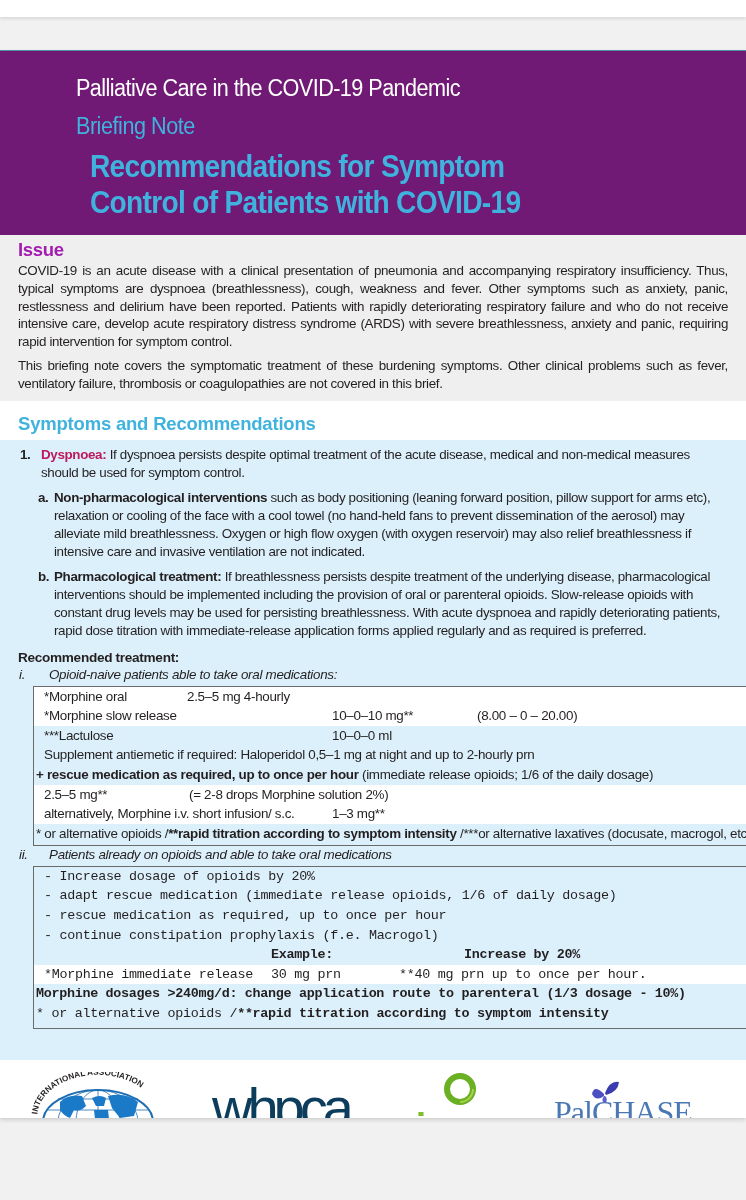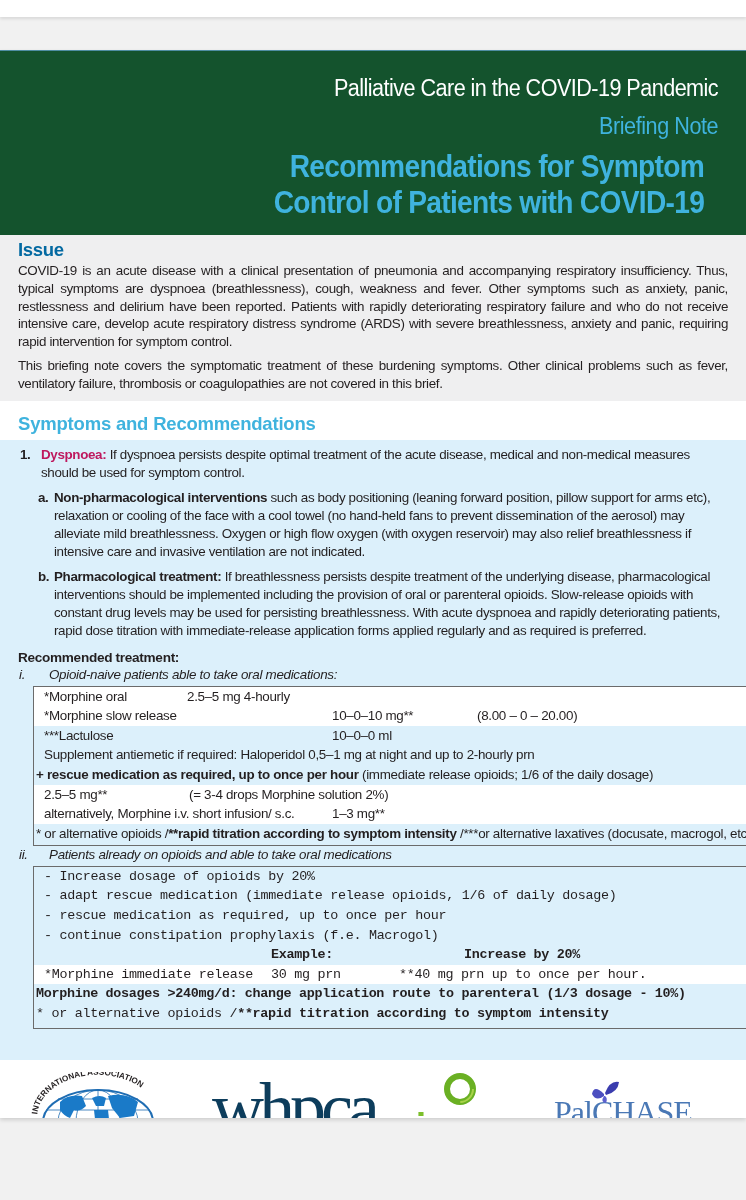--- a/index.html
+++ b/index.html
@@ -9,7 +9,7 @@
   .top-white { position: absolute; left: 0; top: 0; width: 746px; height: 17px; background: #ffffff; box-shadow: 0 2px 3px rgba(0,0,0,0.10); }
   .page { position: absolute; left: 0; top: 50px; width: 746px; height: 1068px; background: #ffffff; box-shadow: 0 2px 4px rgba(0,0,0,0.15); overflow: hidden; }
 
-  .header { height: 185px; background: #14532d; border-top: 1px solid #4f8ea3; text-align: right; padding-top: 20px; padding-left: 48px; }
+  .header { height: 185px; background: #701a75; border-top: 1px solid #4f8ea3; text-align: left; padding-top: 20px; padding-left: 48px; }
   .header .pre { color: #ffffff; font-size: 23.5px; letter-spacing: -0.6px; transform: scaleX(0.92); display: block; line-height: 34px; }
   .header .brief { color: #3fb3de; font-size: 23.5px; line-height: 36px; margin-top: 3px; letter-spacing: -0.5px; display: block; transform: scaleX(0.92); }
   .header .title { color: #3fb3de; font-weight: bold; font-size: 32px; line-height: 36px; letter-spacing: -0.8px; display: block; transform: scaleX(0.88); margin-top: 4px; }

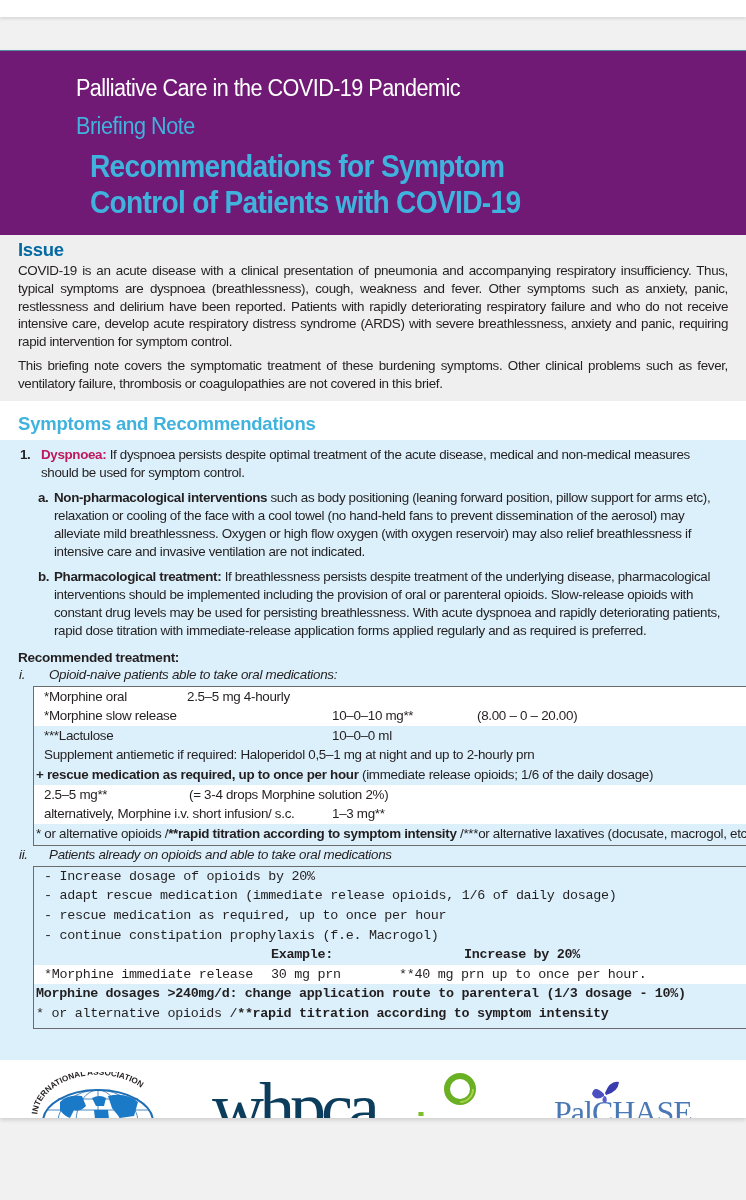--- a/index.html
+++ b/index.html
@@ -15,7 +15,7 @@
   .header .title { color: #3fb3de; font-weight: bold; font-size: 32px; line-height: 36px; letter-spacing: -0.8px; display: block; transform: scaleX(0.88); margin-top: 4px; }
 
   .issue { background: #efeff0; padding: 3px 18px 8px 18px; height: 166px; }
-  .issue h2 { color: #0369a1; font-size: 18.5px; font-weight: bold; line-height: 24px; letter-spacing: -0.3px; }
+  .issue h2 { color: #a21caf; font-size: 18.5px; font-weight: bold; line-height: 24px; letter-spacing: -0.3px; }
   .issue p { font-size: 13.4px; line-height: 17.8px; text-align: justify; letter-spacing: -0.35px; }
   .issue p + p { margin-top: 6px; }
 

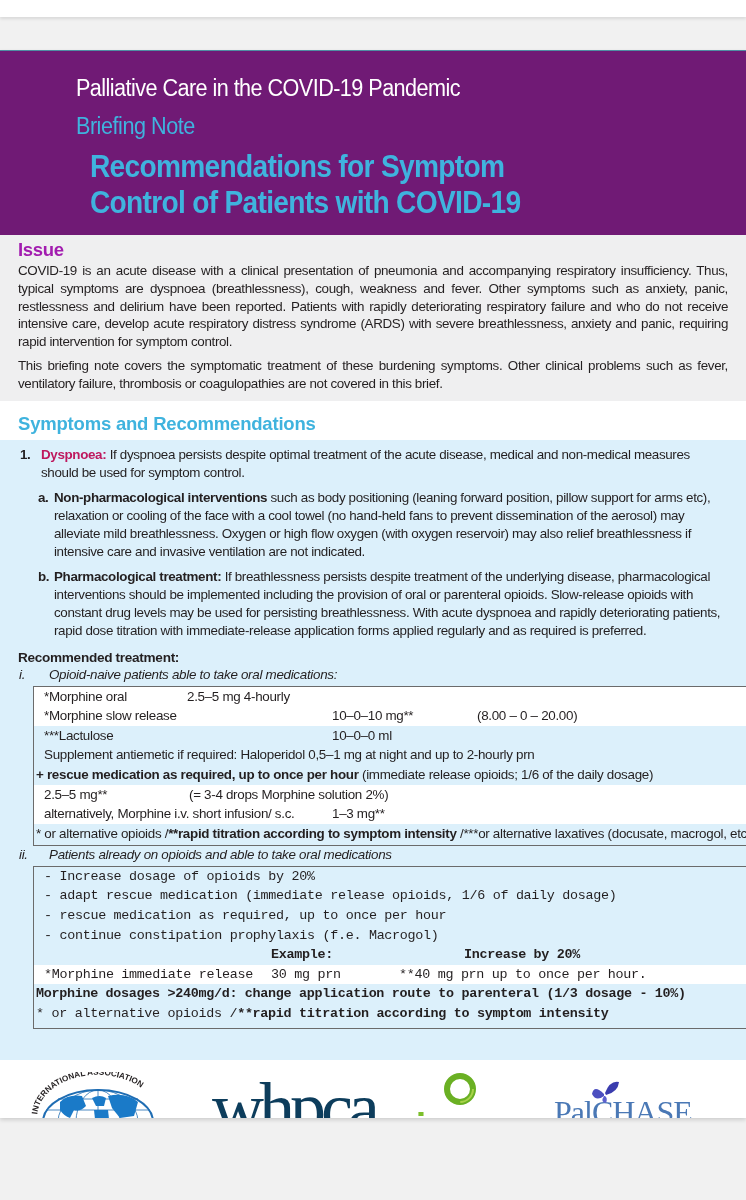--- a/index.html
+++ b/index.html
@@ -119,7 +119,7 @@
       </div>
       <div class="row white">
         <span class="c2">2.5–5 mg**</span>
-        <span>(= 3-4 drops Morphine solution 2%)</span>
+        <span>(= 2-8 drops Morphine solution 2%)</span>
       </div>
       <div class="row white">
         <span class="c1" style="width:288px">alternatively, Morphine i.v. short infusion/ s.c.</span>

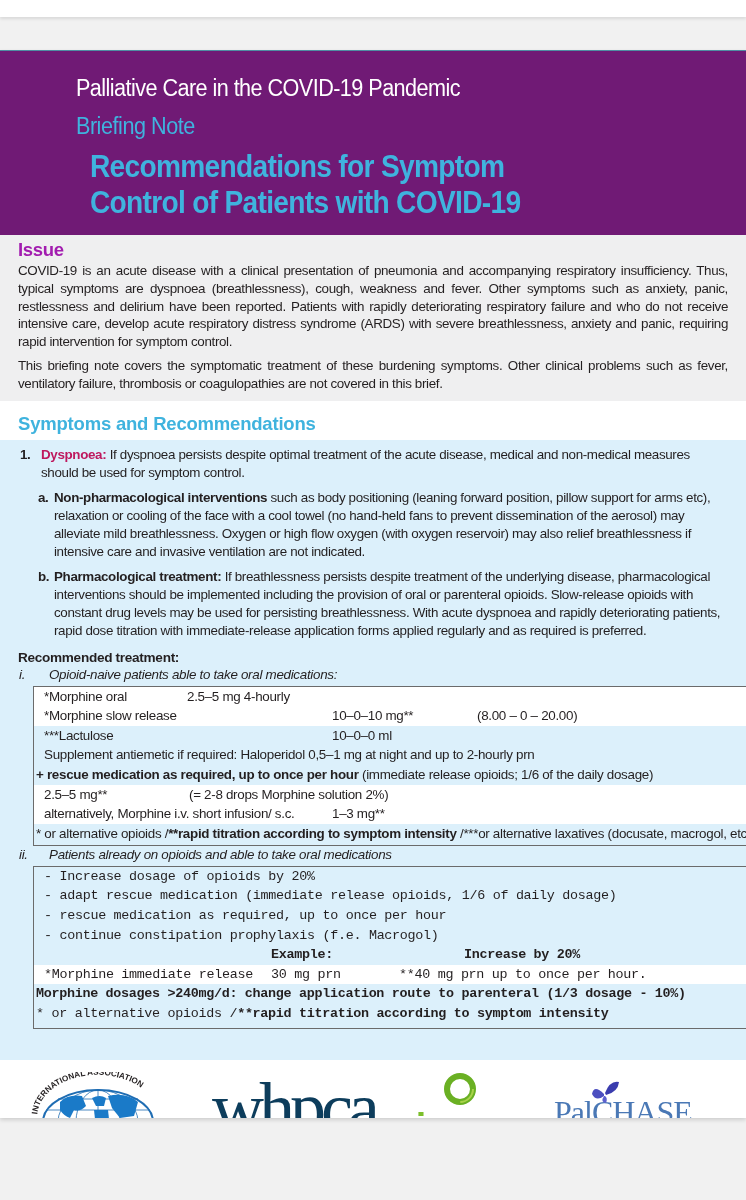--- a/index.html
+++ b/index.html
@@ -204,7 +204,7 @@
     </div>
 
     <div class="logo" style="left:212px; top:18px; width:170px; height:80px;">
-      <div style="font-family:Liberation Serif, serif; color:#0d3d5c; font-size:72px; line-height:60px; letter-spacing:-5px;">whpca</div>
+      <div style="font-family:Liberation Sans, sans-serif; color:#0d3d5c; font-size:56px; line-height:60px; letter-spacing:-5px;">whpca</div>
 
     </div>
 

